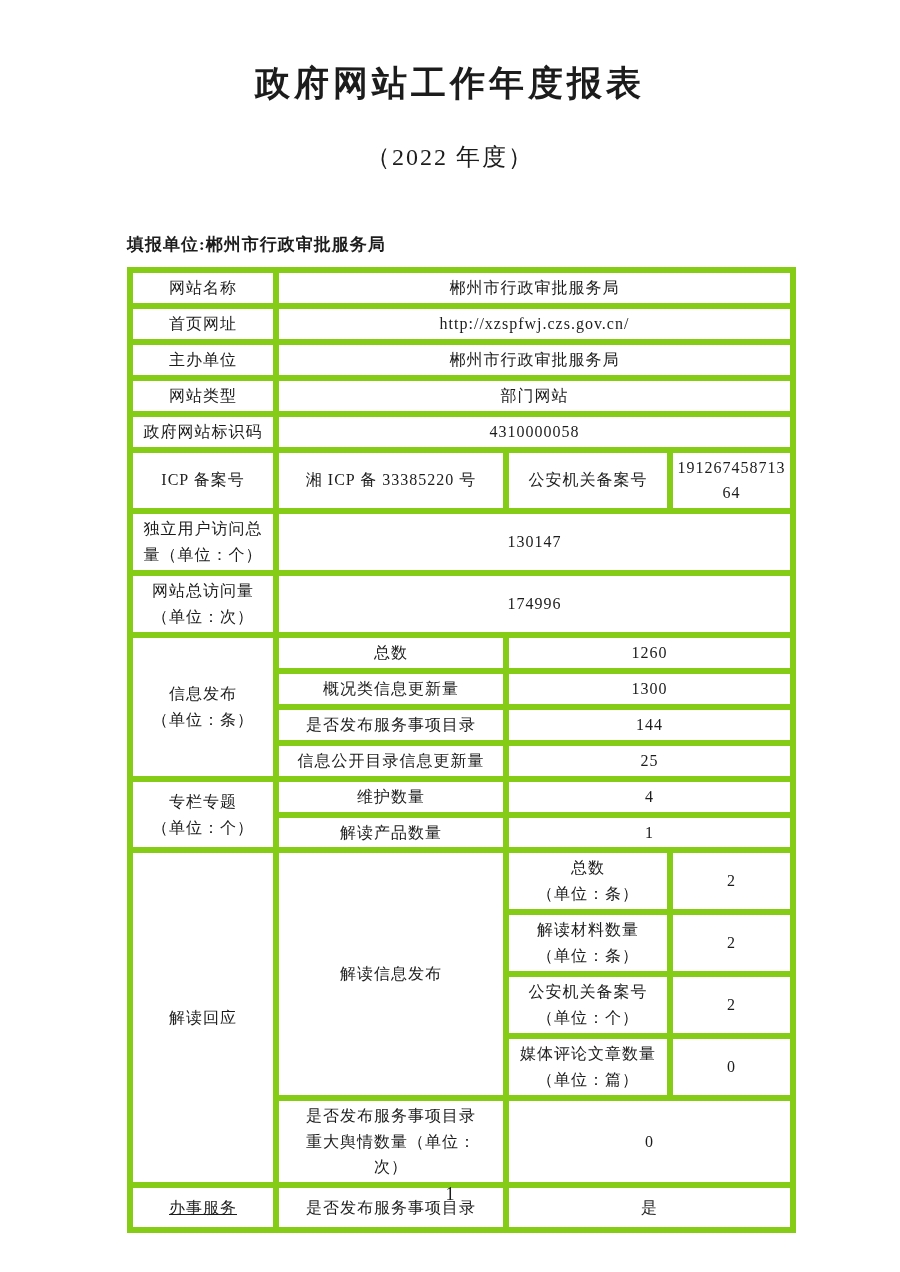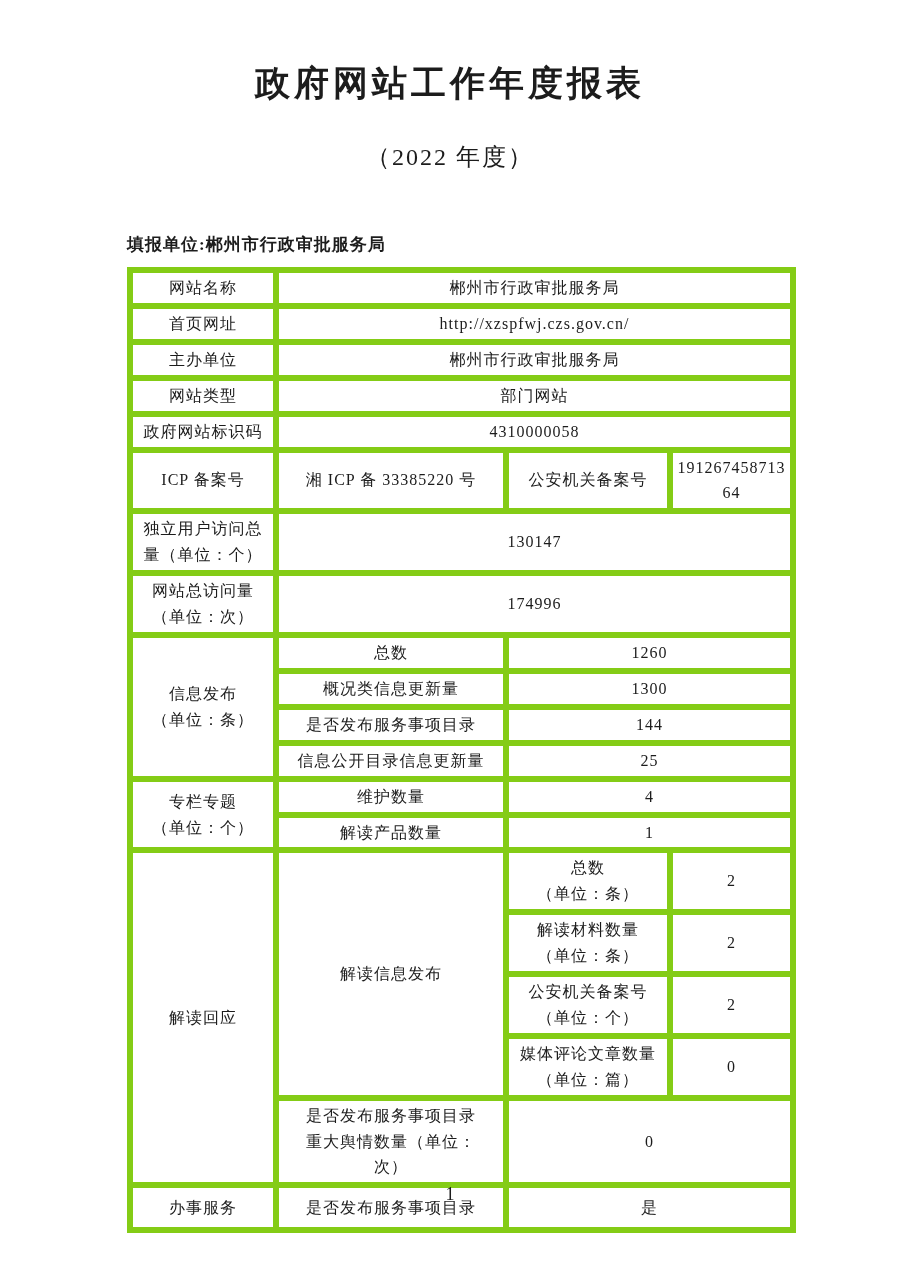--- a/index.html
+++ b/index.html
@@ -63,7 +63,7 @@
   tr.h45 { height: 45px; }
 
   td.cut-top { vertical-align: top; padding-top: 6px; }
-  td.cut-bottom { vertical-align: bottom; padding-bottom: 4px; }
+  td.cut-bottom { vertical-align: bottom; padding-bottom: 4px; text-decoration: underline; }
 
   .page-number {
     position: absolute;

